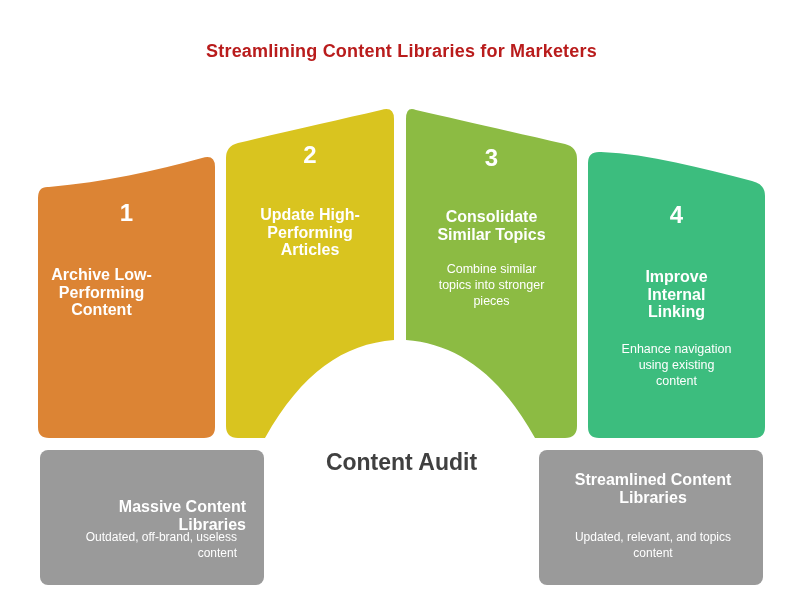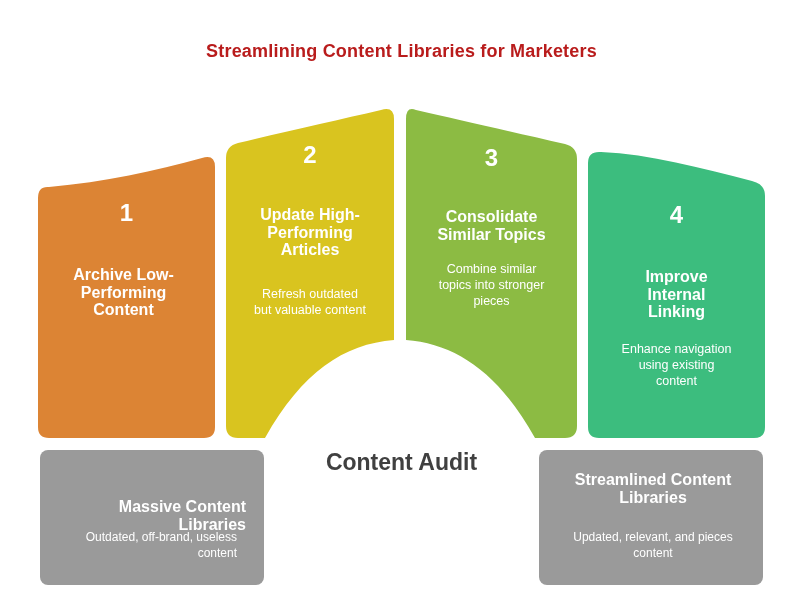--- a/index.html
+++ b/index.html
@@ -51,7 +51,7 @@
   <div class="abs title">Streamlining Content Libraries for Marketers</div>
 
   <div class="abs step-text step-num" style="left:38px;top:201px;width:177px;">1</div>
-  <div class="abs step-text step-head lines" style="left:52px;top:266px;width:143px;">Archive Low-
+  <div class="abs step-text step-head lines" style="left:30px;top:266px;width:143px;">Archive Low-
 Performing
 Content</div>
 

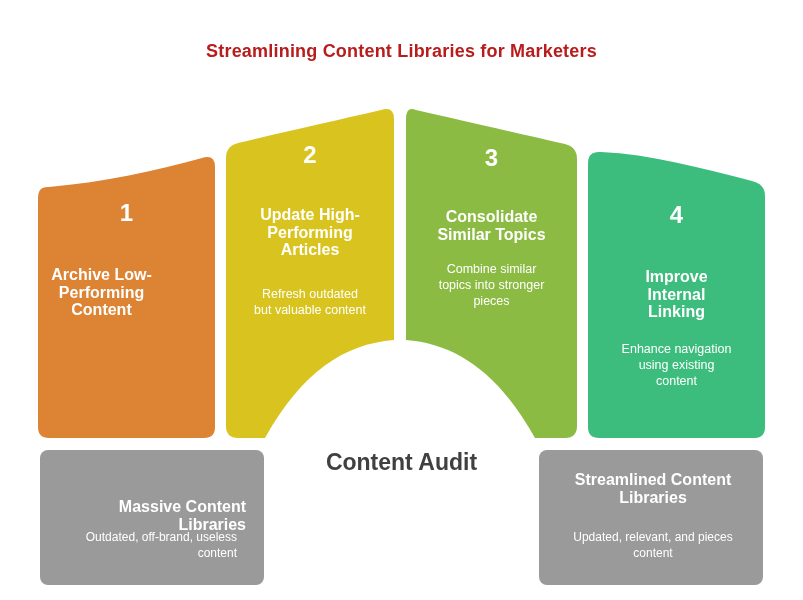--- a/index.html
+++ b/index.html
@@ -59,8 +59,6 @@
   <div class="abs step-text step-head lines" style="left:226px;top:206px;width:168px;">Update High-
 Performing
 Articles</div>
-  <div class="abs step-text step-body lines" style="left:226px;top:286px;width:168px;">Refresh outdated
-but valuable content</div>
 
   <div class="abs step-text step-num" style="left:406px;top:146px;width:171px;">3</div>
   <div class="abs step-text step-body lines" style="left:406px;top:261px;width:171px;">Combine similar

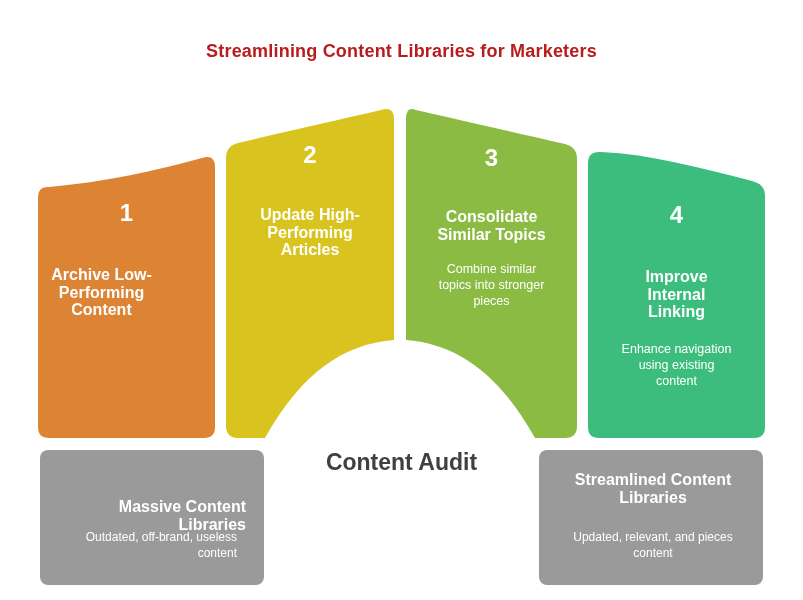--- a/index.html
+++ b/index.html
@@ -84,7 +84,7 @@
 
   <div class="abs outcome-text outcome-head lines align-left" style="left:559px;top:471px;width:188px;">Streamlined Content
 Libraries</div>
-  <div class="abs outcome-text outcome-body lines align-left" style="left:559px;top:530px;width:188px;">Updated, relevant, and pieces
+  <div class="abs outcome-text outcome-body lines align-left" style="left:559px;top:530px;width:188px;">Updated, relevant, and topics
 content</div>
 
 </div>

